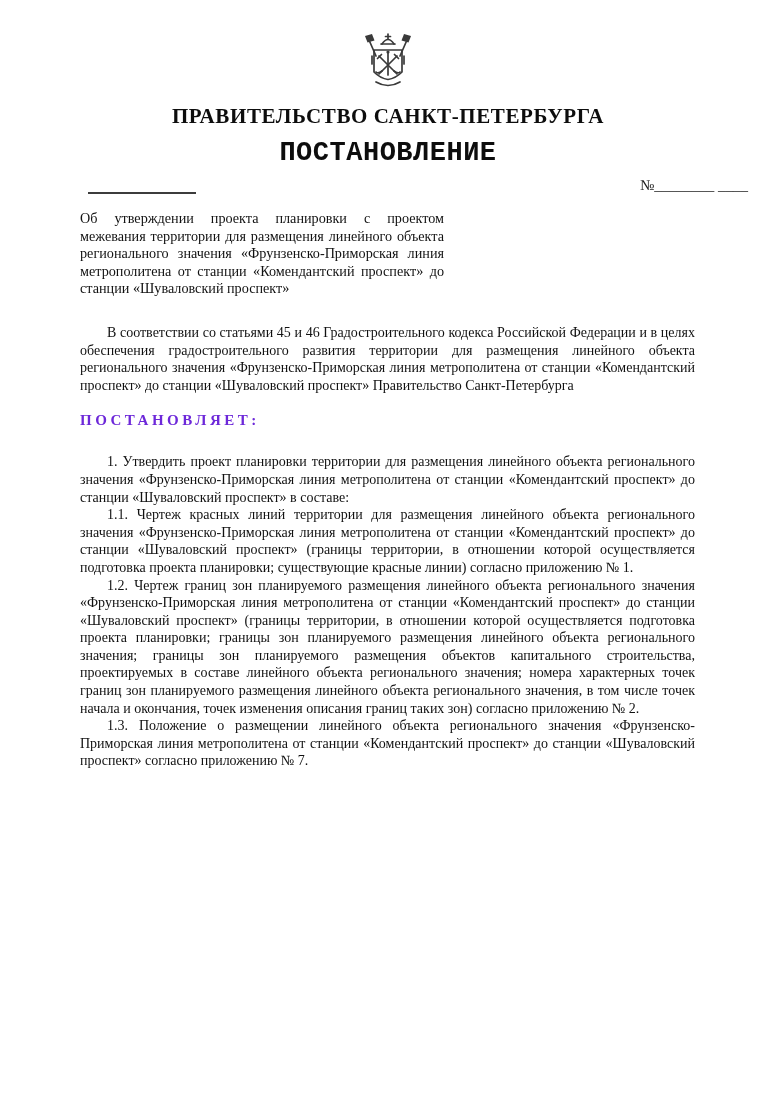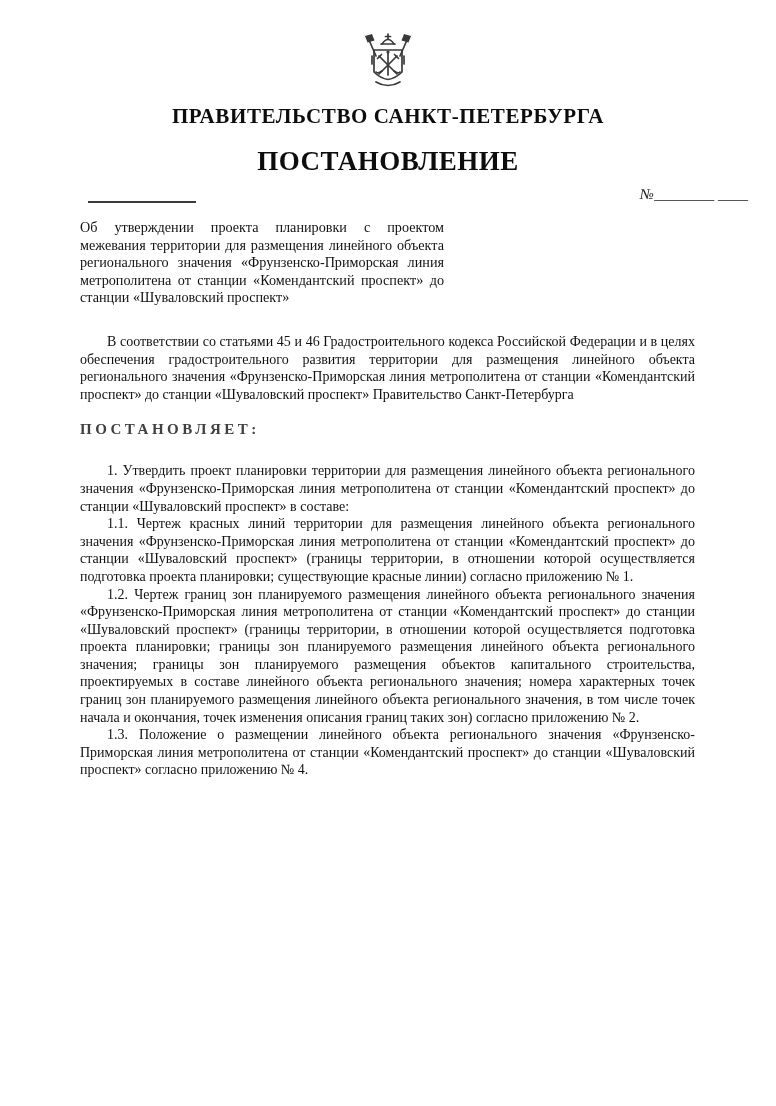--- a/index.html
+++ b/index.html
@@ -32,12 +32,13 @@
     color: #0d0d0d;
   }
   .doc-type {
-    margin: 17px 0 0 0;
+    margin: 9px 0 0 0;
     text-align: center;
     font-size: 27px;
     font-weight: bold;
     letter-spacing: 0.5px;
     color: #0d0d0d;
+    font-family: Liberation Mono, monospace;
   }
   .num-row {
     display: flex;

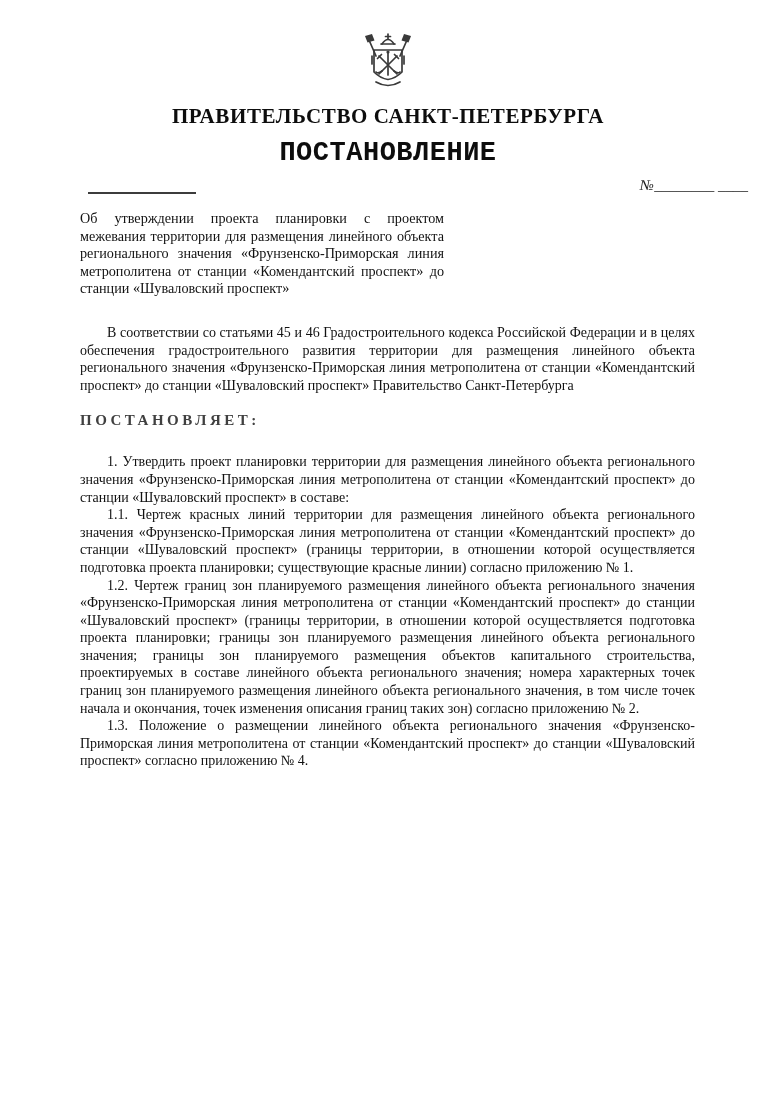--- a/index.html
+++ b/index.html
@@ -57,7 +57,6 @@
     font-size: 15px;
     color: #1a1a1a;
     white-space: pre;
-    font-style: italic;
   }
   .content {
     padding: 0 81px 0 80px;

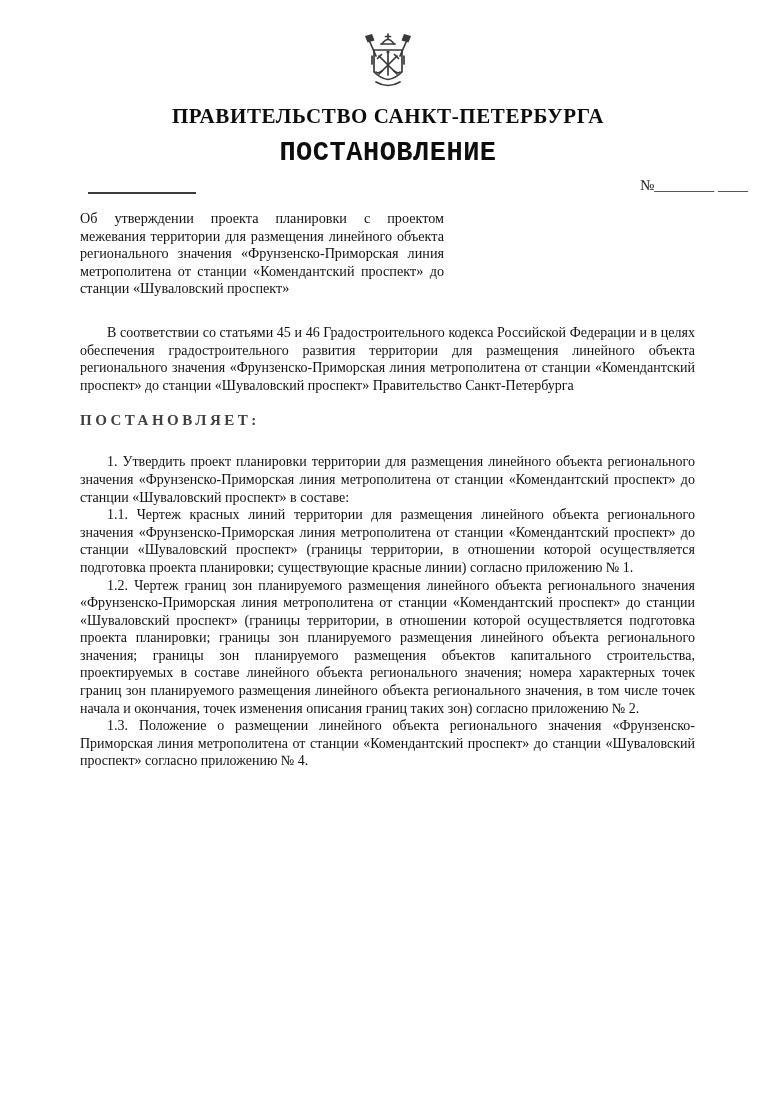--- a/index.html
+++ b/index.html
@@ -83,7 +83,7 @@
     font-size: 15px;
     font-weight: bold;
     letter-spacing: 3.5px;
-    color: #404040;
+    color: #6d28d9;
   }
   .body-block {
     margin-top: 24px;

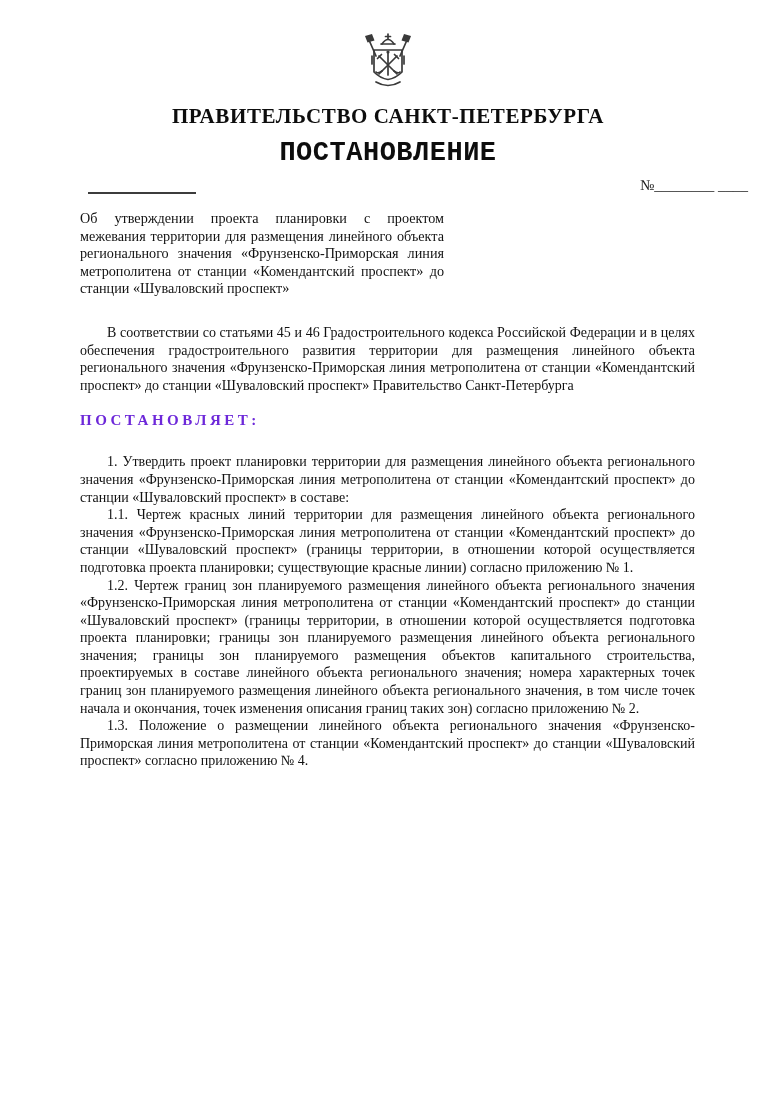--- a/index.html
+++ b/index.html
@@ -143,7 +143,7 @@
       <p class="para">1. Утвердить проект планировки территории для размещения линейного объекта регионального значения «Фрунзенско-Приморская линия метрополитена от станции «Комендантский проспект» до станции «Шуваловский проспект» в составе:</p>
       <p class="para">1.1. Чертеж красных линий территории для размещения линейного объекта регионального значения «Фрунзенско-Приморская линия метрополитена от станции «Комендантский проспект» до станции «Шуваловский проспект» (границы территории, в отношении которой осуществляется подготовка проекта планировки; существующие красные линии) согласно приложению № 1.</p>
       <p class="para">1.2. Чертеж границ зон планируемого размещения линейного объекта регионального значения «Фрунзенско-Приморская линия метрополитена от станции «Комендантский проспект» до станции «Шуваловский проспект» (границы территории, в отношении которой осуществляется подготовка проекта планировки; границы зон планируемого размещения линейного объекта регионального значения; границы зон планируемого размещения объектов капитального строительства, проектируемых в составе линейного объекта регионального значения; номера характерных точек границ зон планируемого размещения линейного объекта регионального значения, в том числе точек начала и окончания, точек изменения описания границ таких зон) согласно приложению № 2.</p>
-      <p class="para">1.3. Положение о размещении линейного объекта регионального значения «Фрунзенско-Приморская линия метрополитена от станции «Комендантский проспект» до станции «Шуваловский проспект» согласно приложению № 4.</p>
+      <p class="para">1.3. Положение о размещении линейного объекта регионального значения «Фрунзенско-Приморская линия метрополитена от станции «Комендантский проспект» до станции «Шуваловский проспект» согласно приложению № 7.</p>
     </div>
 
   </div>

